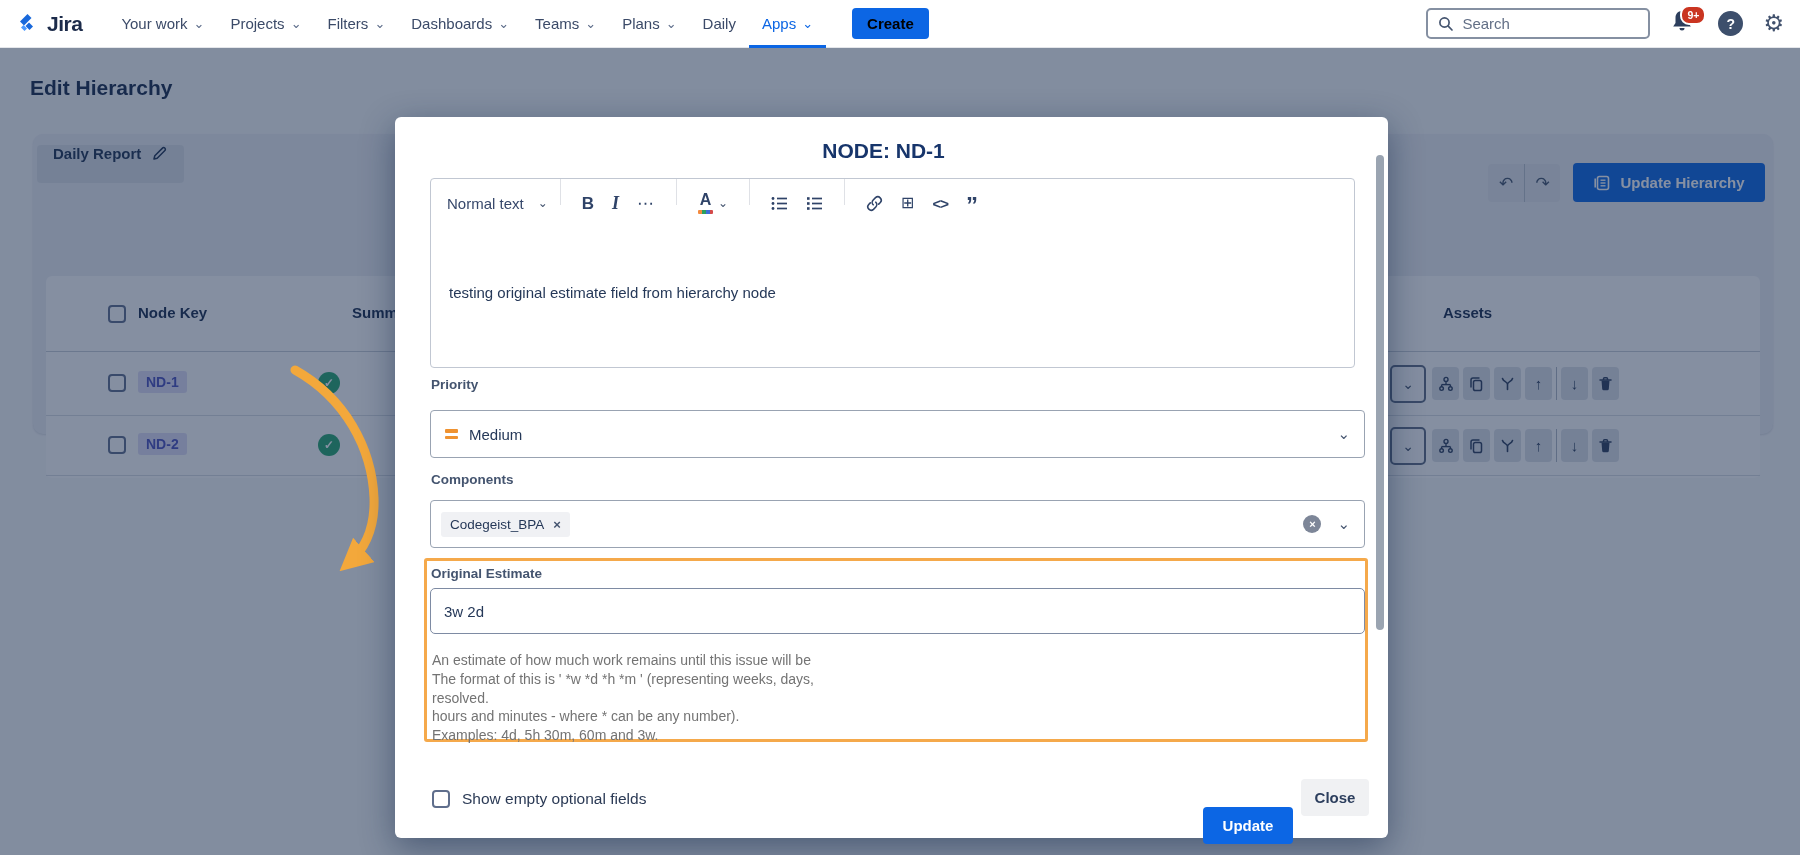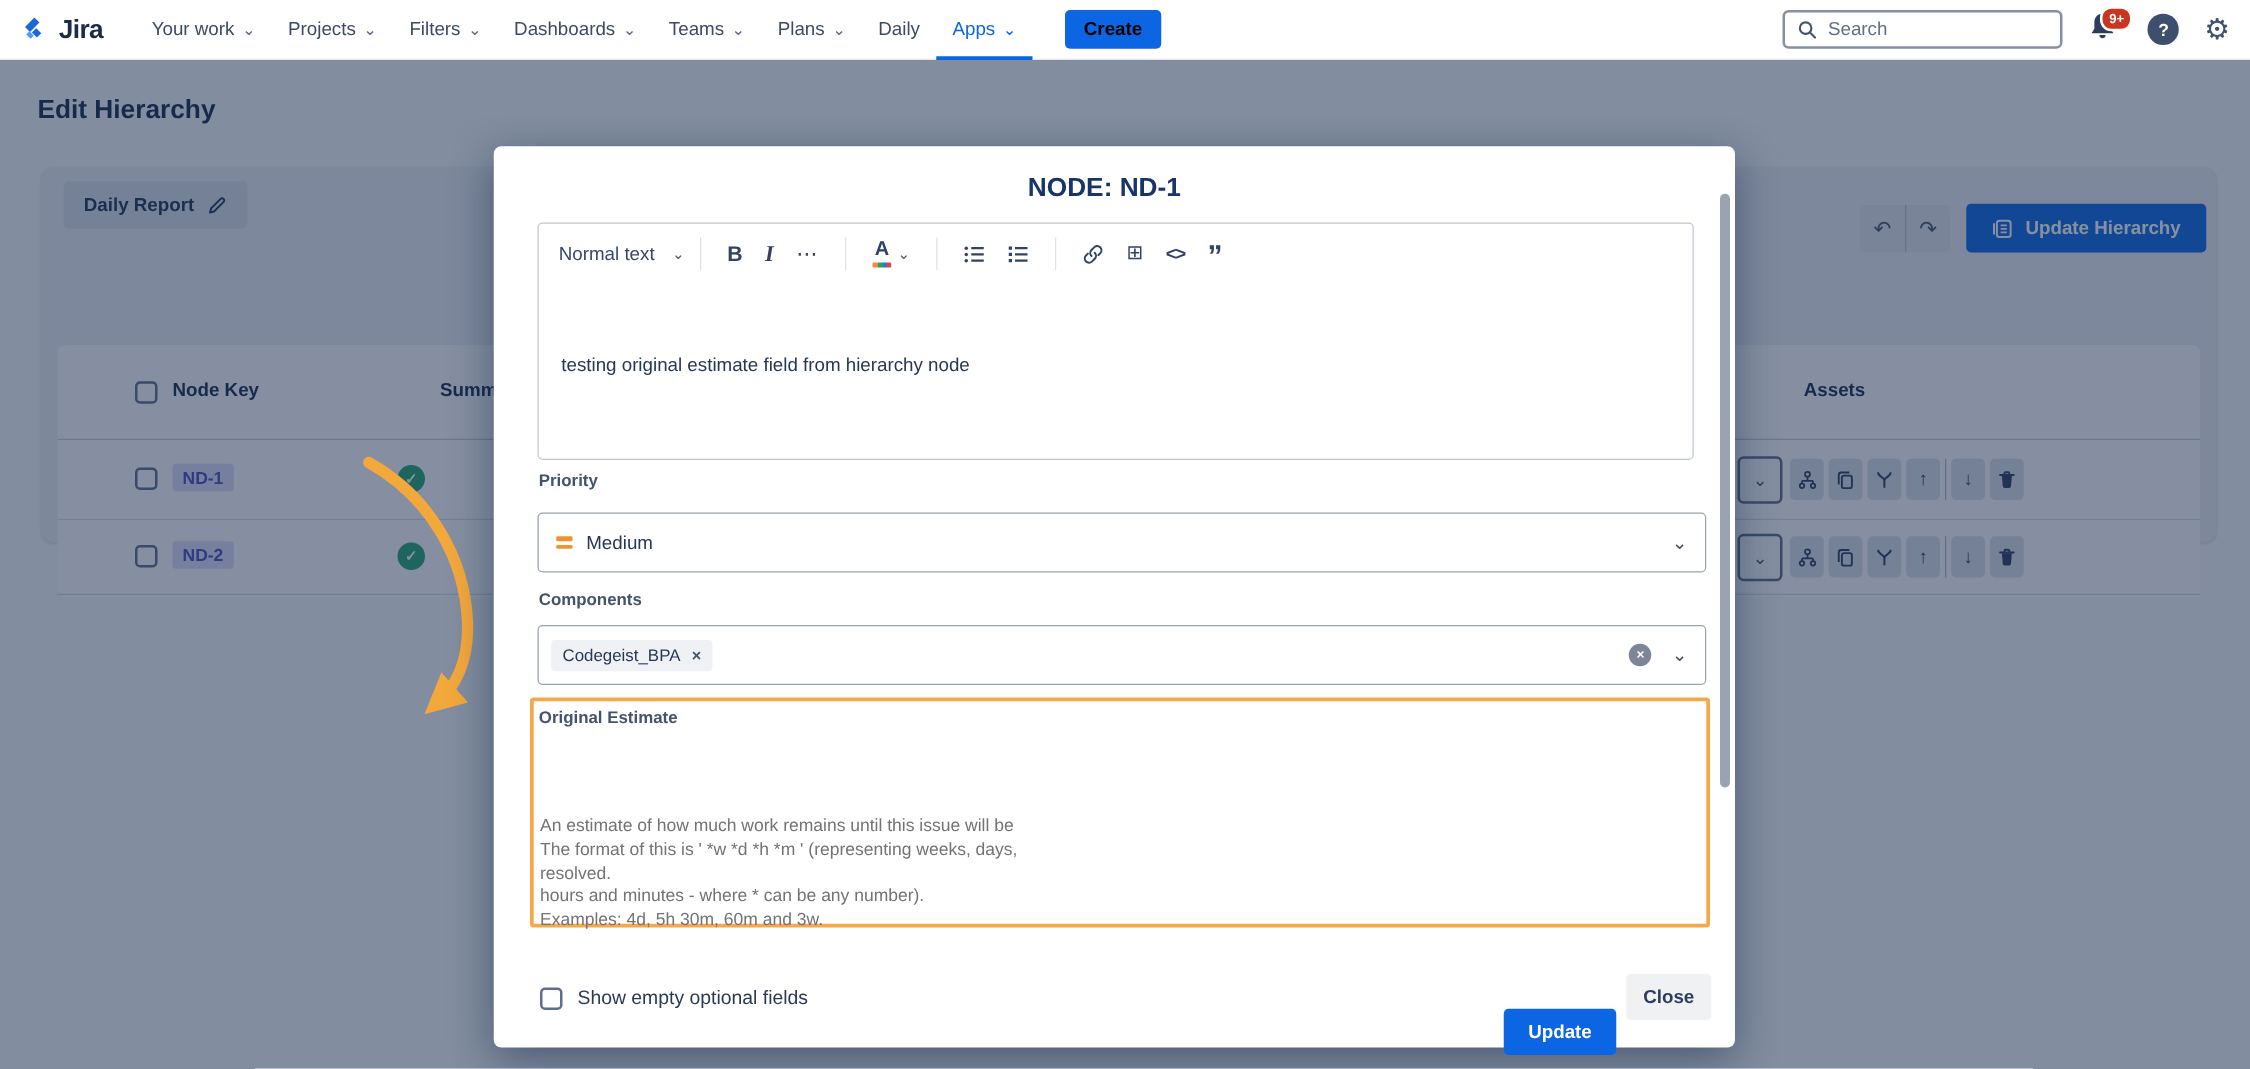--- a/index.html
+++ b/index.html
@@ -36,8 +36,8 @@
   .page-title { position:absolute; left:30px; top:28px; font-size:21px; font-weight:700; color:#172B4D; }
   .card { position:absolute; left:33px; top:86px; width:1740px; height:300px; background:#ECEEF2;
           border-radius:10px; box-shadow:0 1px 2px rgba(9,30,66,.12); }
-  .report-btn { position:absolute; left:18px; top:11px; height:38px; background:#DCE0E7; border:none;
-                border-radius:4px; padding:0 16px; display:flex; align-items:center; gap:10px;
+  .report-btn { position:absolute; left:4px; top:11px; height:38px; background:#DCE0E7; border:none;
+                border-radius:4px; padding:0 16px; display:flex; align-items:flex-start; gap:10px;
                 font-size:15px; font-weight:700; color:#1E3252; cursor:pointer; }
   .history-group { position:absolute; left:1455px; top:30px; display:flex; background:#E4E7EC;
                    border-radius:4px; overflow:hidden; }

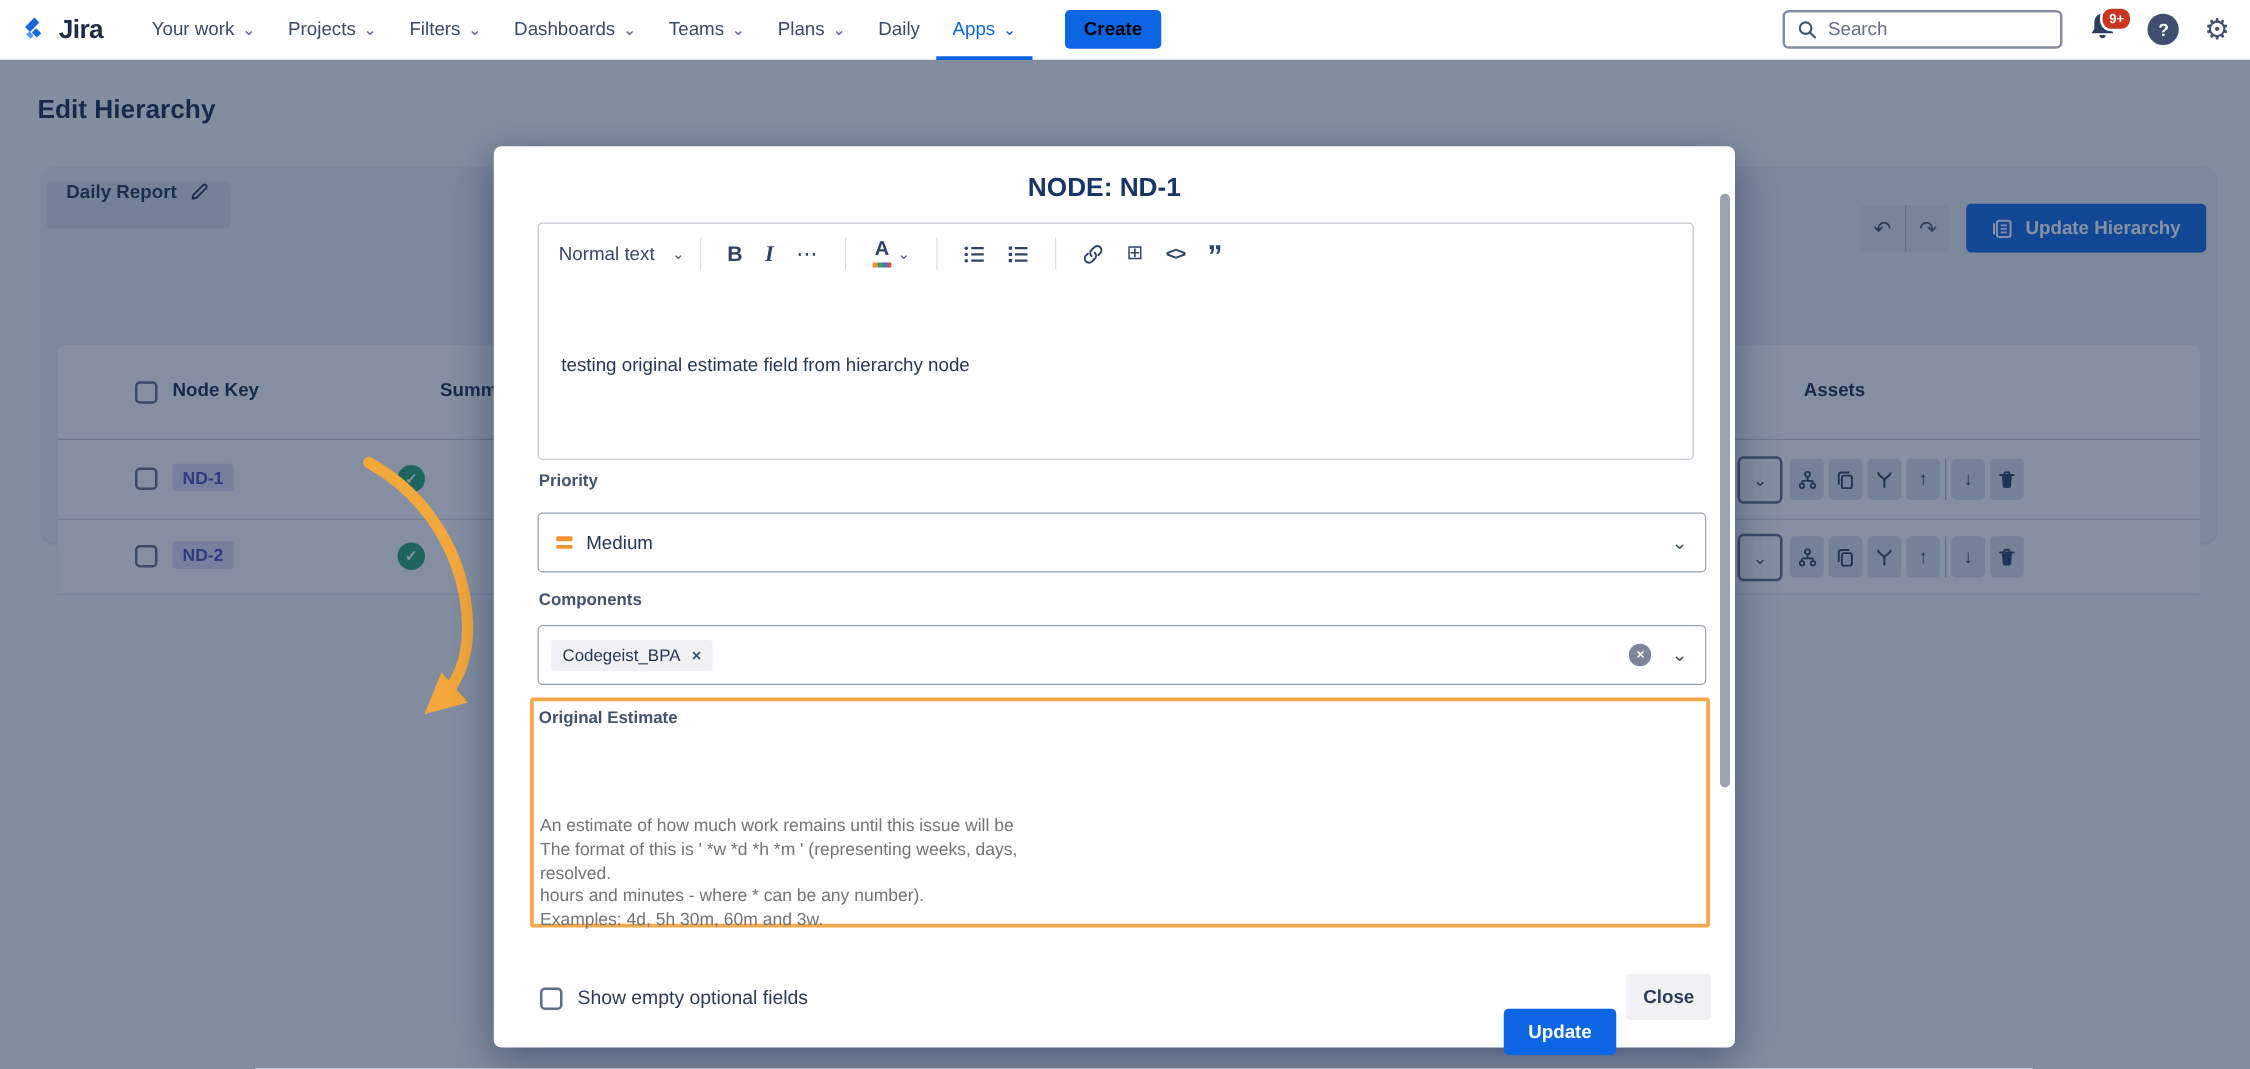--- a/index.html
+++ b/index.html
@@ -82,7 +82,7 @@
 
   .editor-box { position:absolute; left:35px; top:61px; width:925px; height:190px;
                 border:1px solid #C1C7D2; border-radius:4px; background:#fff; }
-  .toolbar { display:flex; align-items:center; height:48px; padding:0 16px; color:#2F4368; }
+  .toolbar { display:flex; height:48px; padding:0 16px; color:#2F4368; }
   .tb-sep { width:1px; height:26px; background:#DFE1E6; margin:0 12px; }
   .style-select { display:flex; align-items:center; gap:9px; font-size:15px; color:#37486B; cursor:pointer; }
   .tb-btn { background:none; border:none; color:#2F4368; font-size:16px; cursor:pointer; padding:4px 9px;

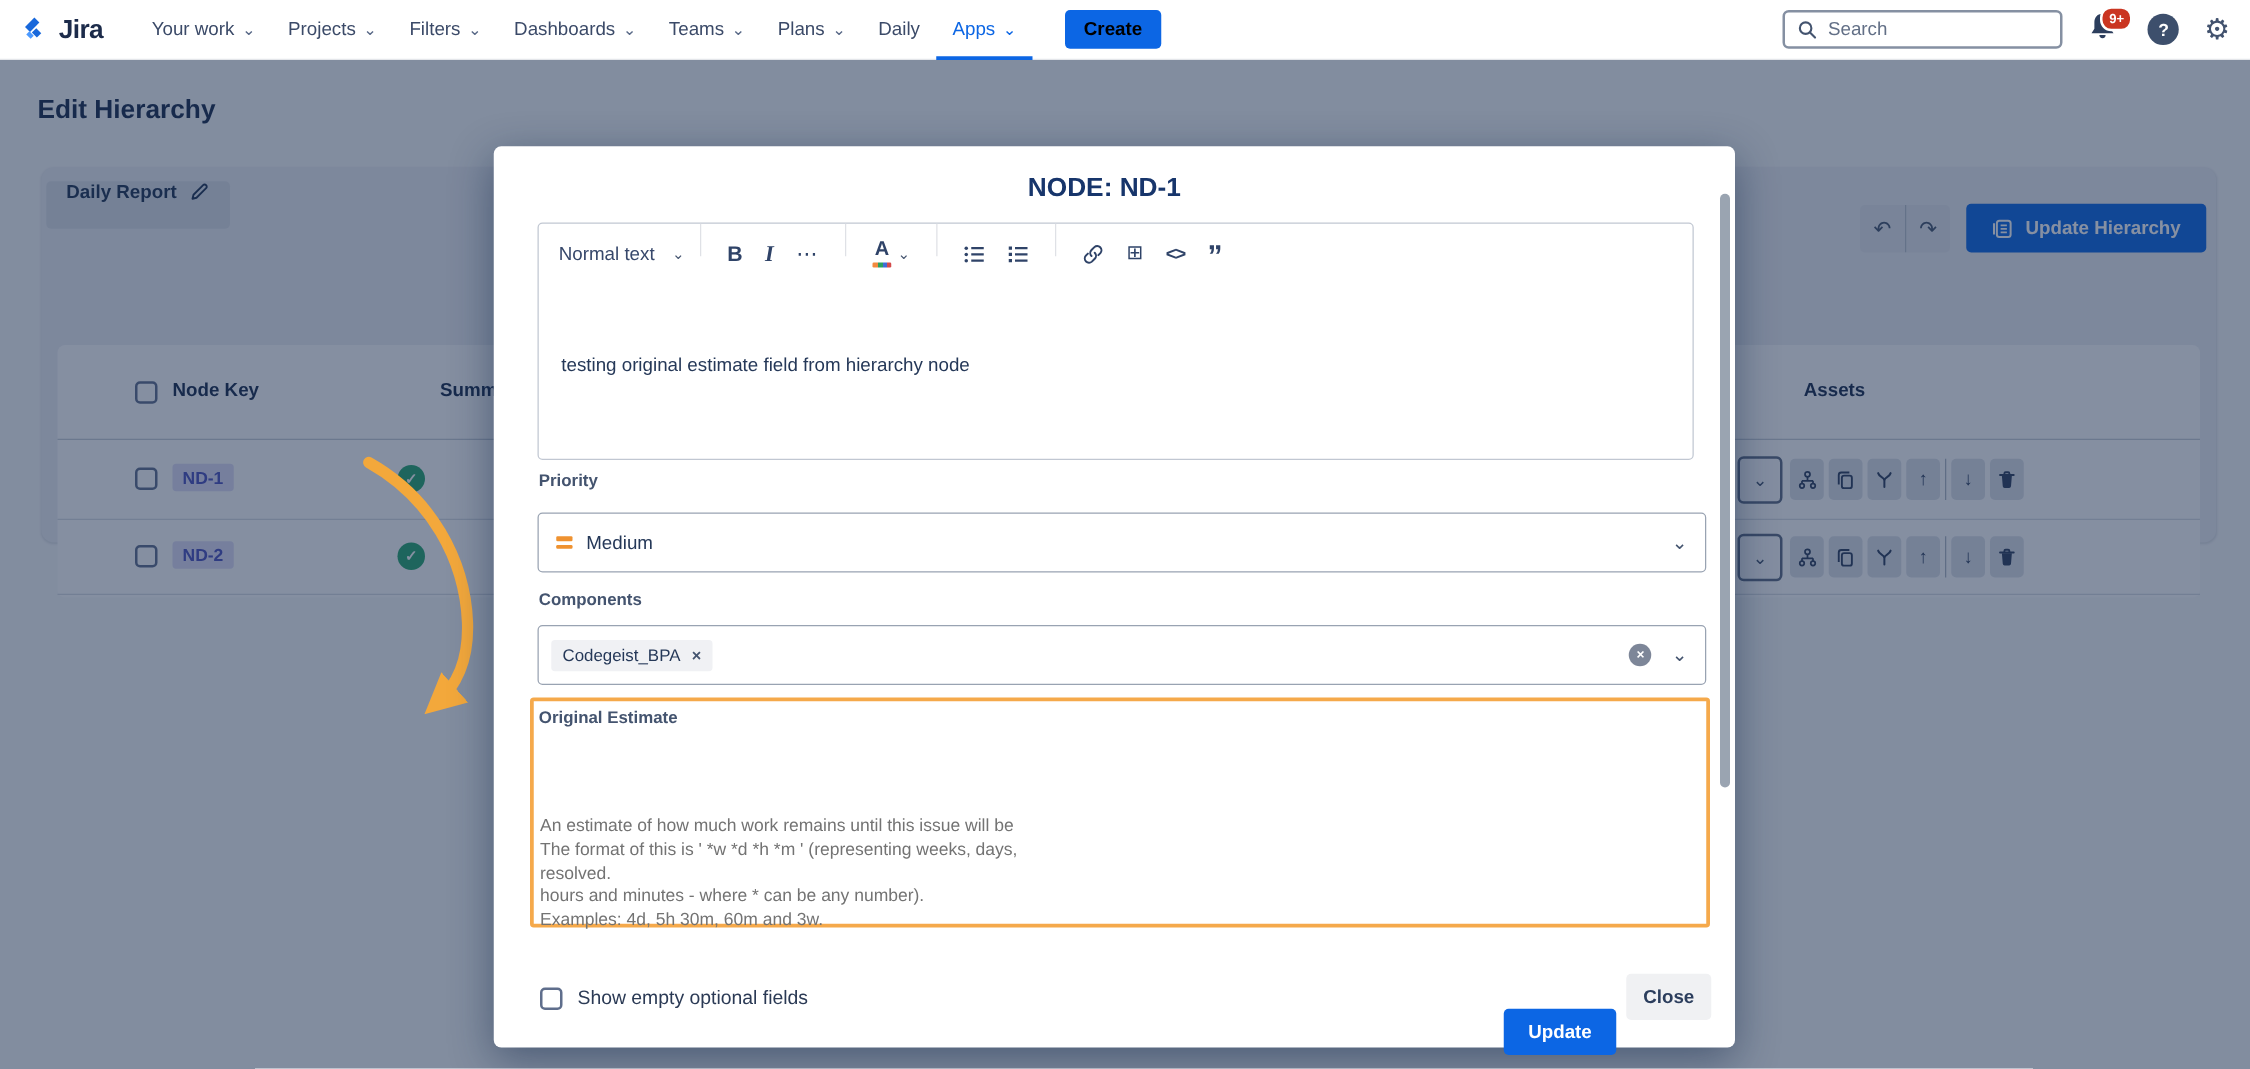--- a/index.html
+++ b/index.html
@@ -453,6 +453,7 @@
 
     <div class="highlight-rect"></div>
     <span class="field-label" style="top:449px;">Original Estimate</span>
+    <input class="oe-input" type="text" value="3w 2d" style="">
     <div class="help-text">
       <div>An estimate of how much work remains until this issue will be</div>
       <div>The format of this is ' *w *d *h *m ' (representing weeks, days,</div>

